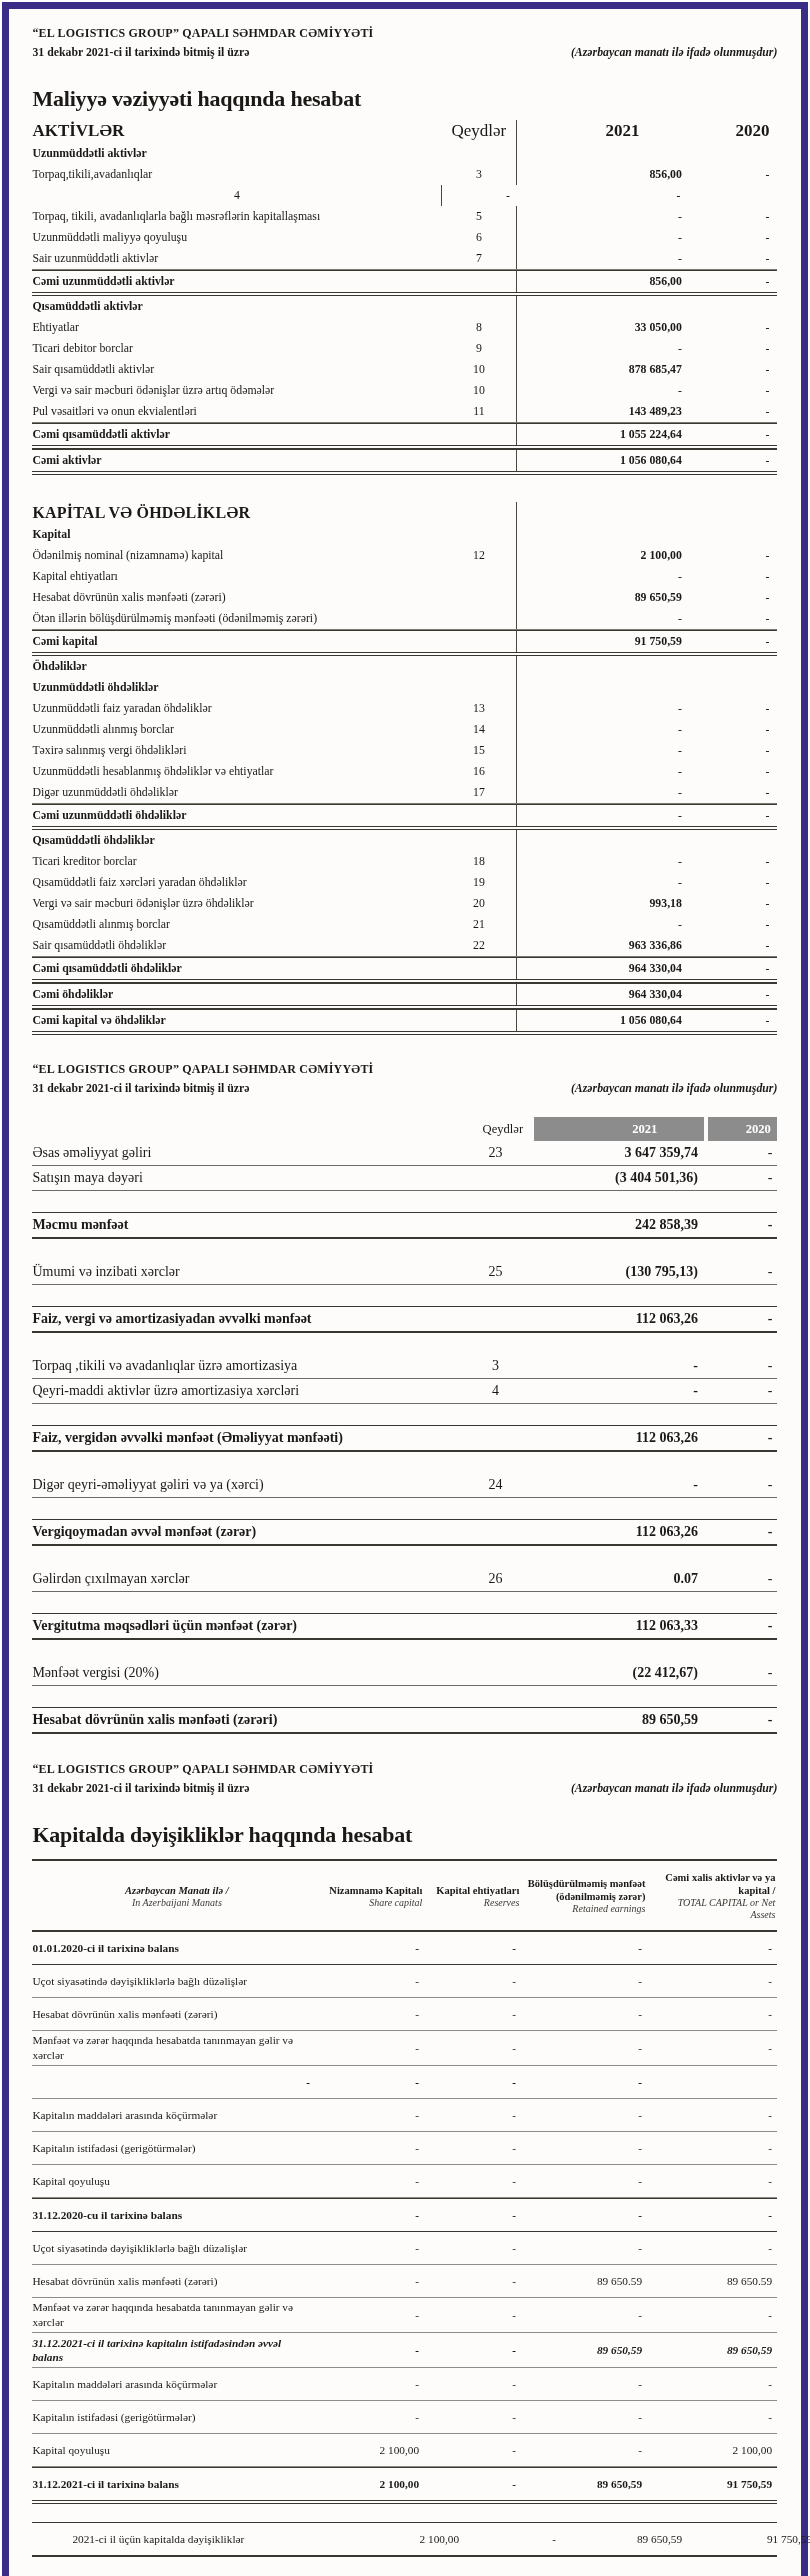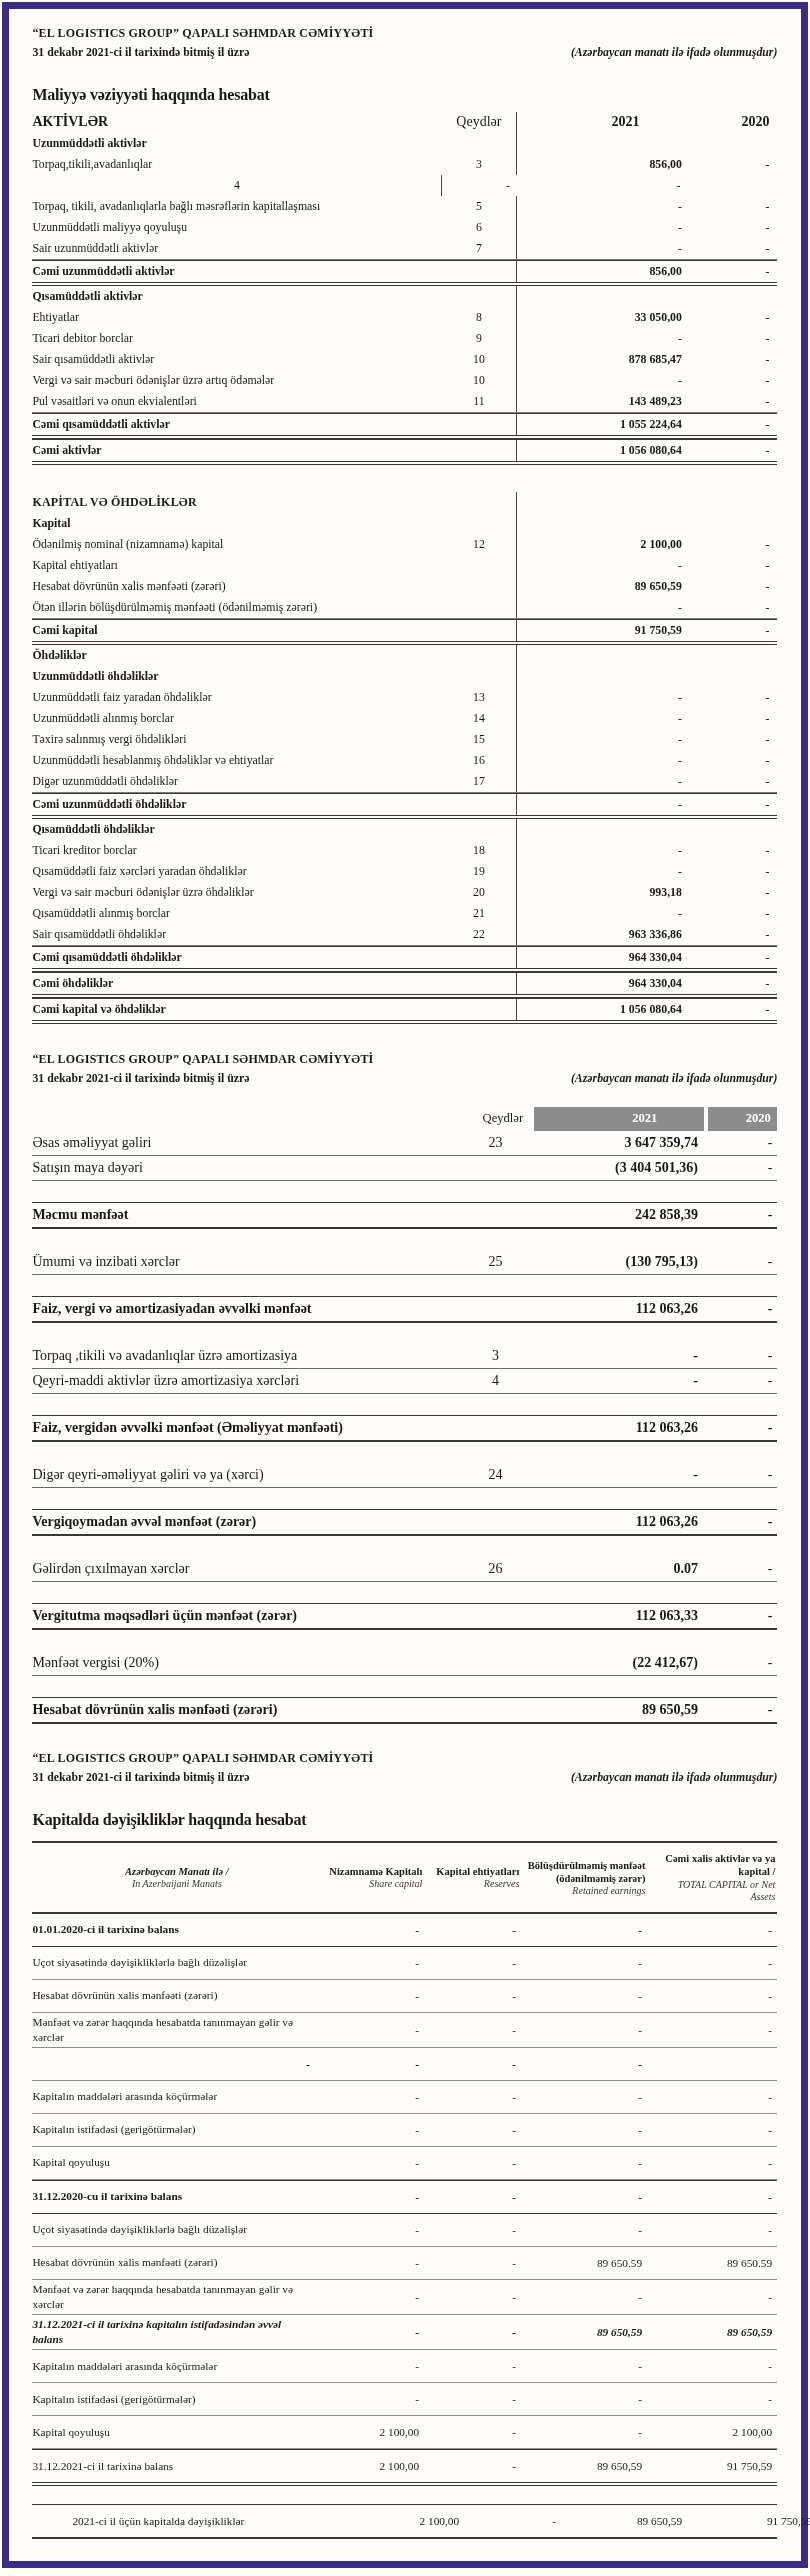--- a/index.html
+++ b/index.html
@@ -18,7 +18,7 @@
   .company{font-size:12px;font-weight:bold;letter-spacing:0.2px;}
   .subline{display:flex;justify-content:space-between;align-items:baseline;font-size:11.8px;font-weight:bold;margin-top:4px;}
   .currency-note{font-style:italic;}
-  .statement-title{font-size:16px;font-weight:bold;letter-spacing:-0.2px;margin:26px 0 8px 0;}
+  .statement-title{font-size:22px;font-weight:bold;letter-spacing:-0.2px;margin:26px 0 8px 0;}
 
   
   .bs-table{margin-top:4.9px;}

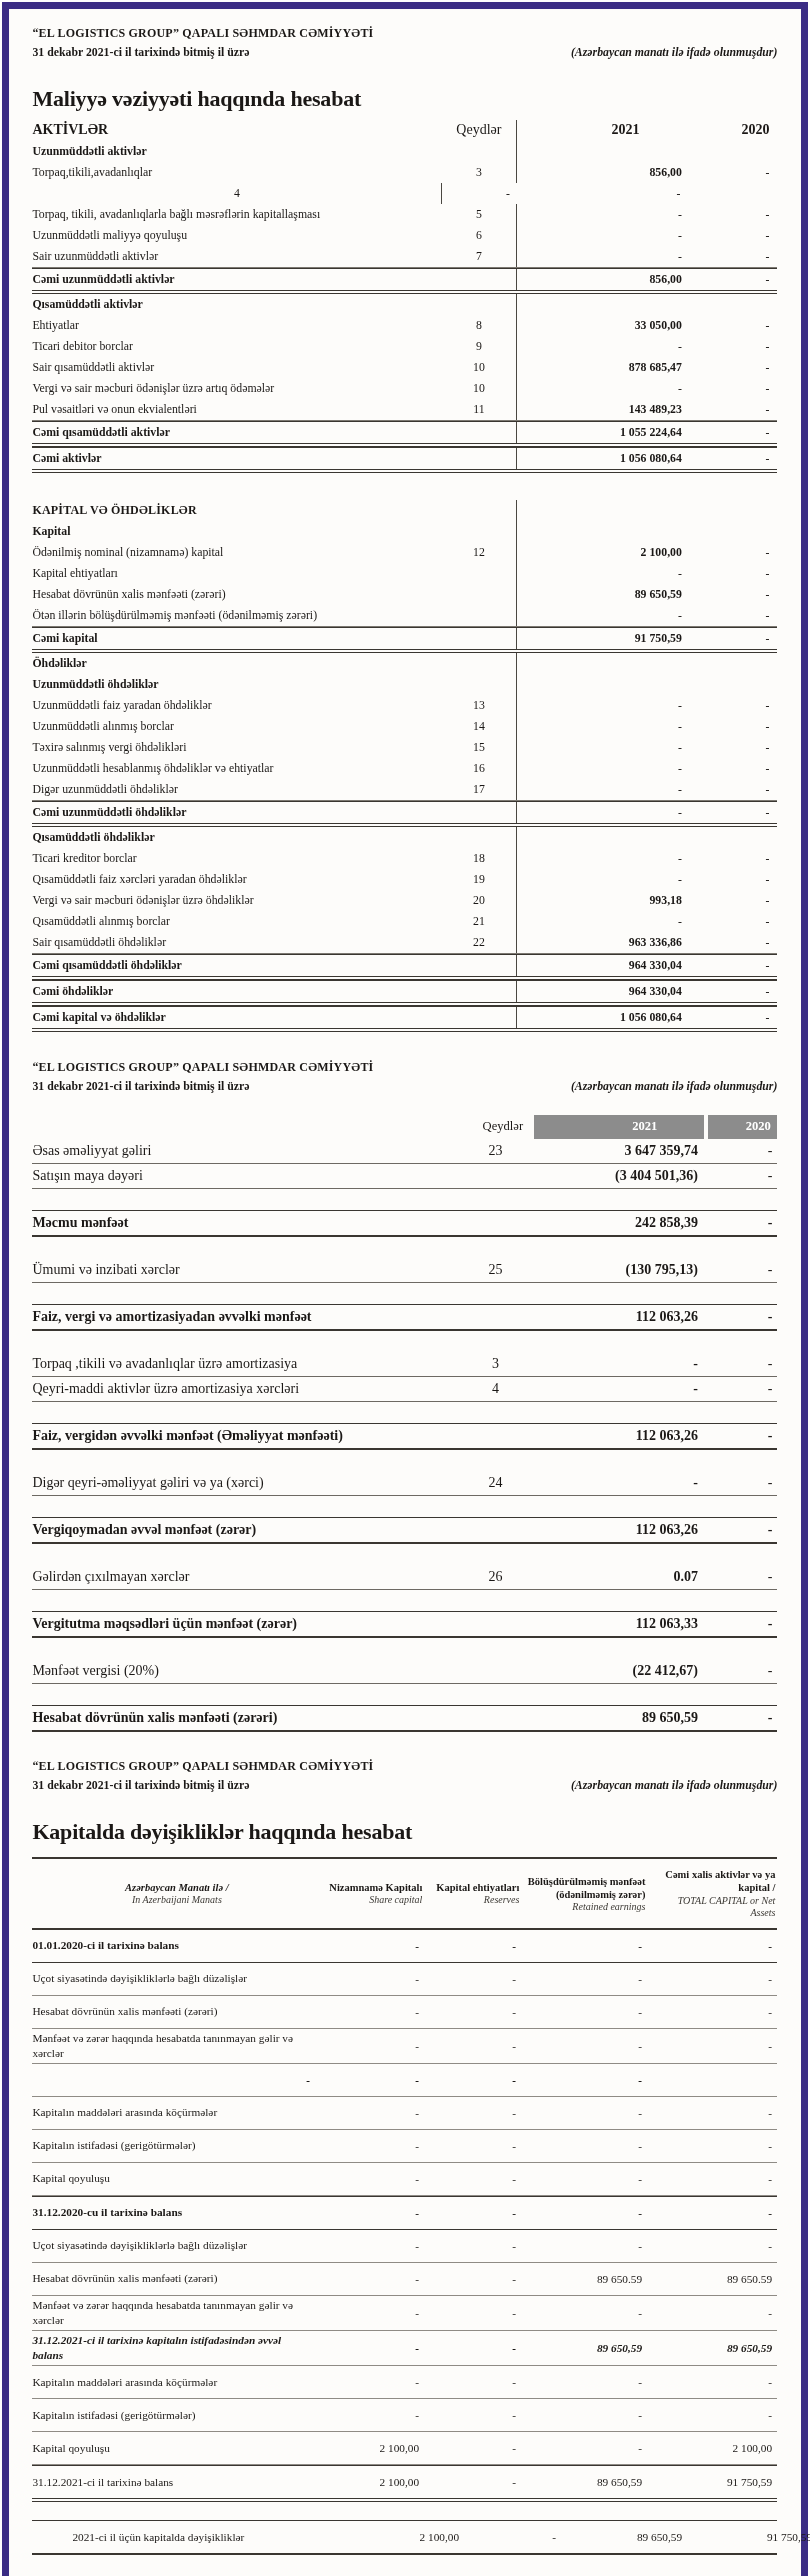--- a/index.html
+++ b/index.html
@@ -23,7 +23,7 @@
   
   .bs-table{margin-top:4.9px;}
   .bs-head,.bs-row{display:grid;grid-template-columns:1fr 75px 172px 89px;align-items:stretch;}
-  .bs-head{font-weight:bold;font-size:14px;}
+  .bs-head{font-weight:bold;font-size:17px;}
   .bs-head .cell,.bs-row .cell{display:flex;align-items:center;min-height:21px;padding:1.6px 0;}
   .bs-head .note,.bs-row .note{justify-content:center;font-weight:normal;}
   .bs-head .note{font-weight:normal;}

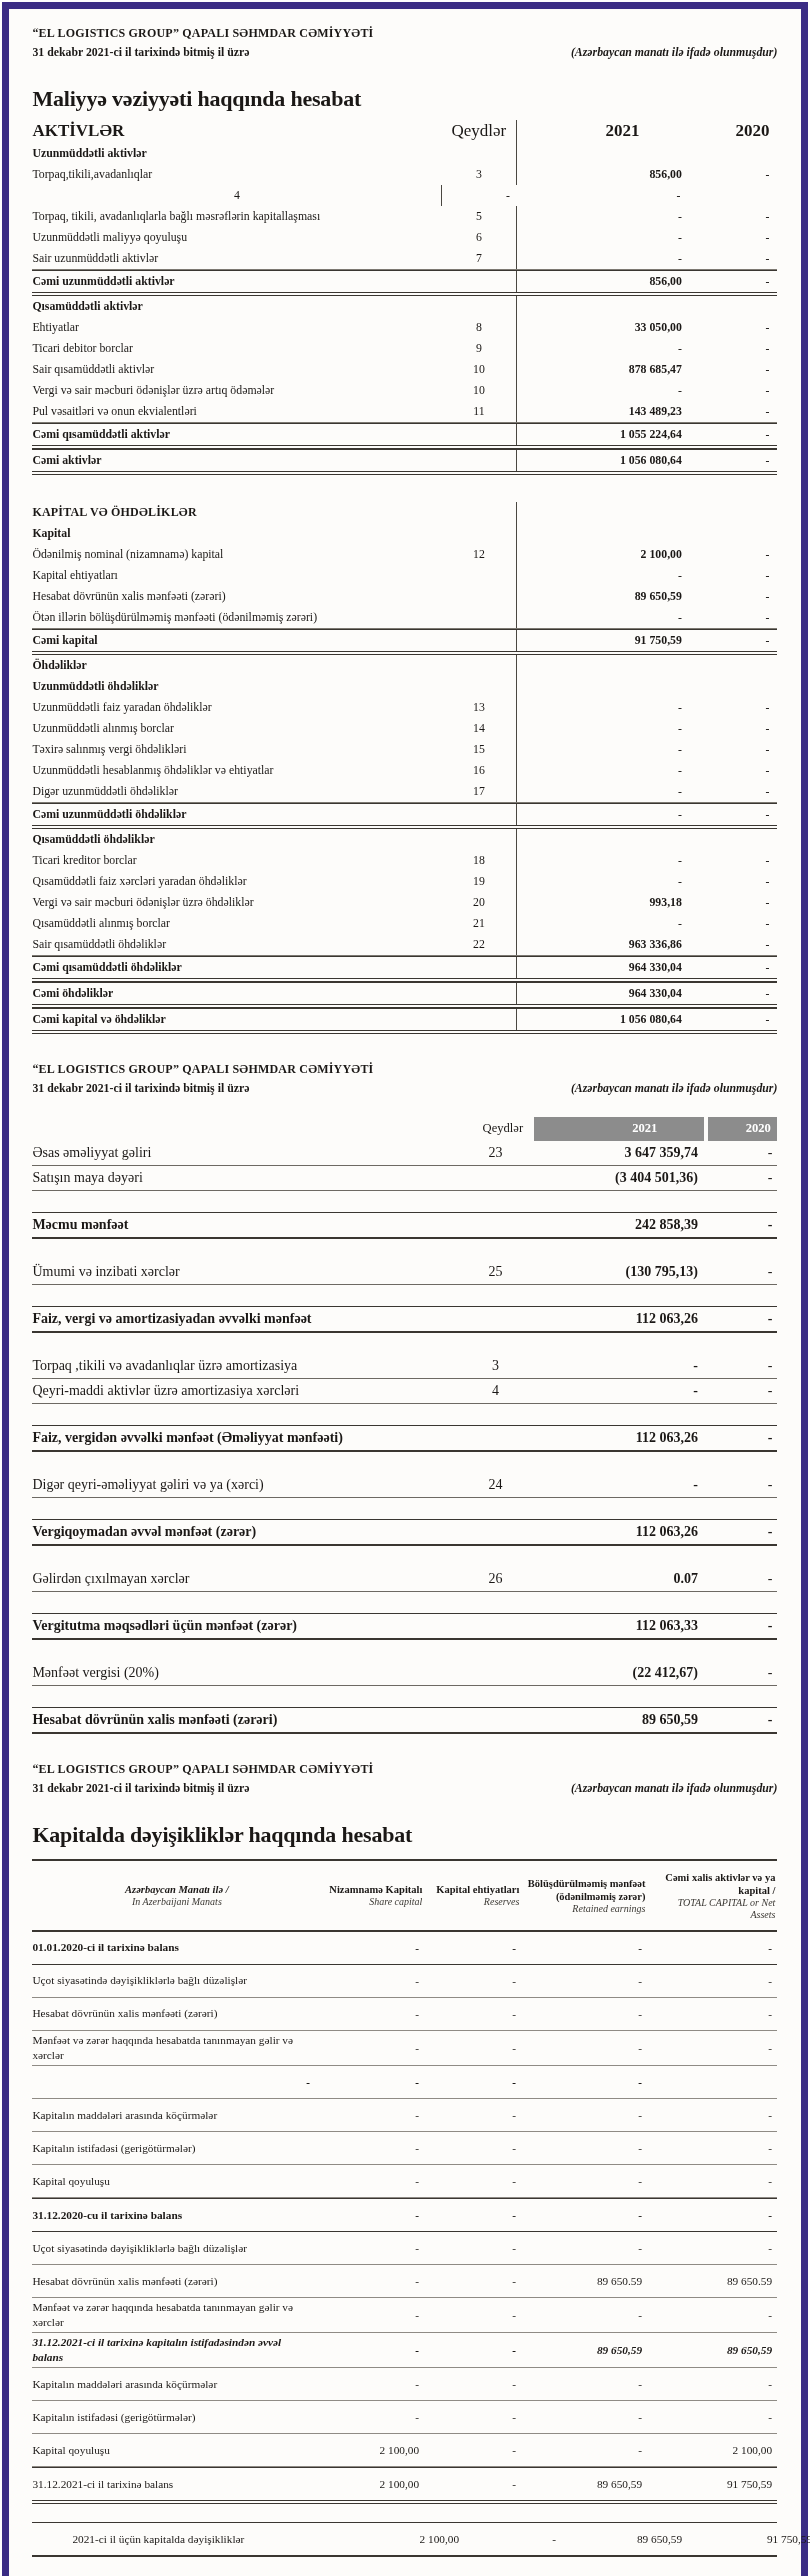--- a/index.html
+++ b/index.html
@@ -33,7 +33,7 @@
   .bs-row .v1,.bs-row .v2{font-weight:bold;}
   .bs-row .v1.dash,.bs-row .v2.dash{font-weight:normal;}
   .bs-row.subheader .label,.bs-row.section .label{font-weight:bold;}
-  .bs-row.section .label{font-size:12px;letter-spacing:0.2px;}
+  .bs-row.section .label{font-size:16px;letter-spacing:0.2px;}
   .bs-row.total{font-weight:bold;border-top:1.6px solid var(--rule);border-bottom:4px double var(--rule);}
   .bs-row.pre{border-bottom:1px solid #7d7972;}
 

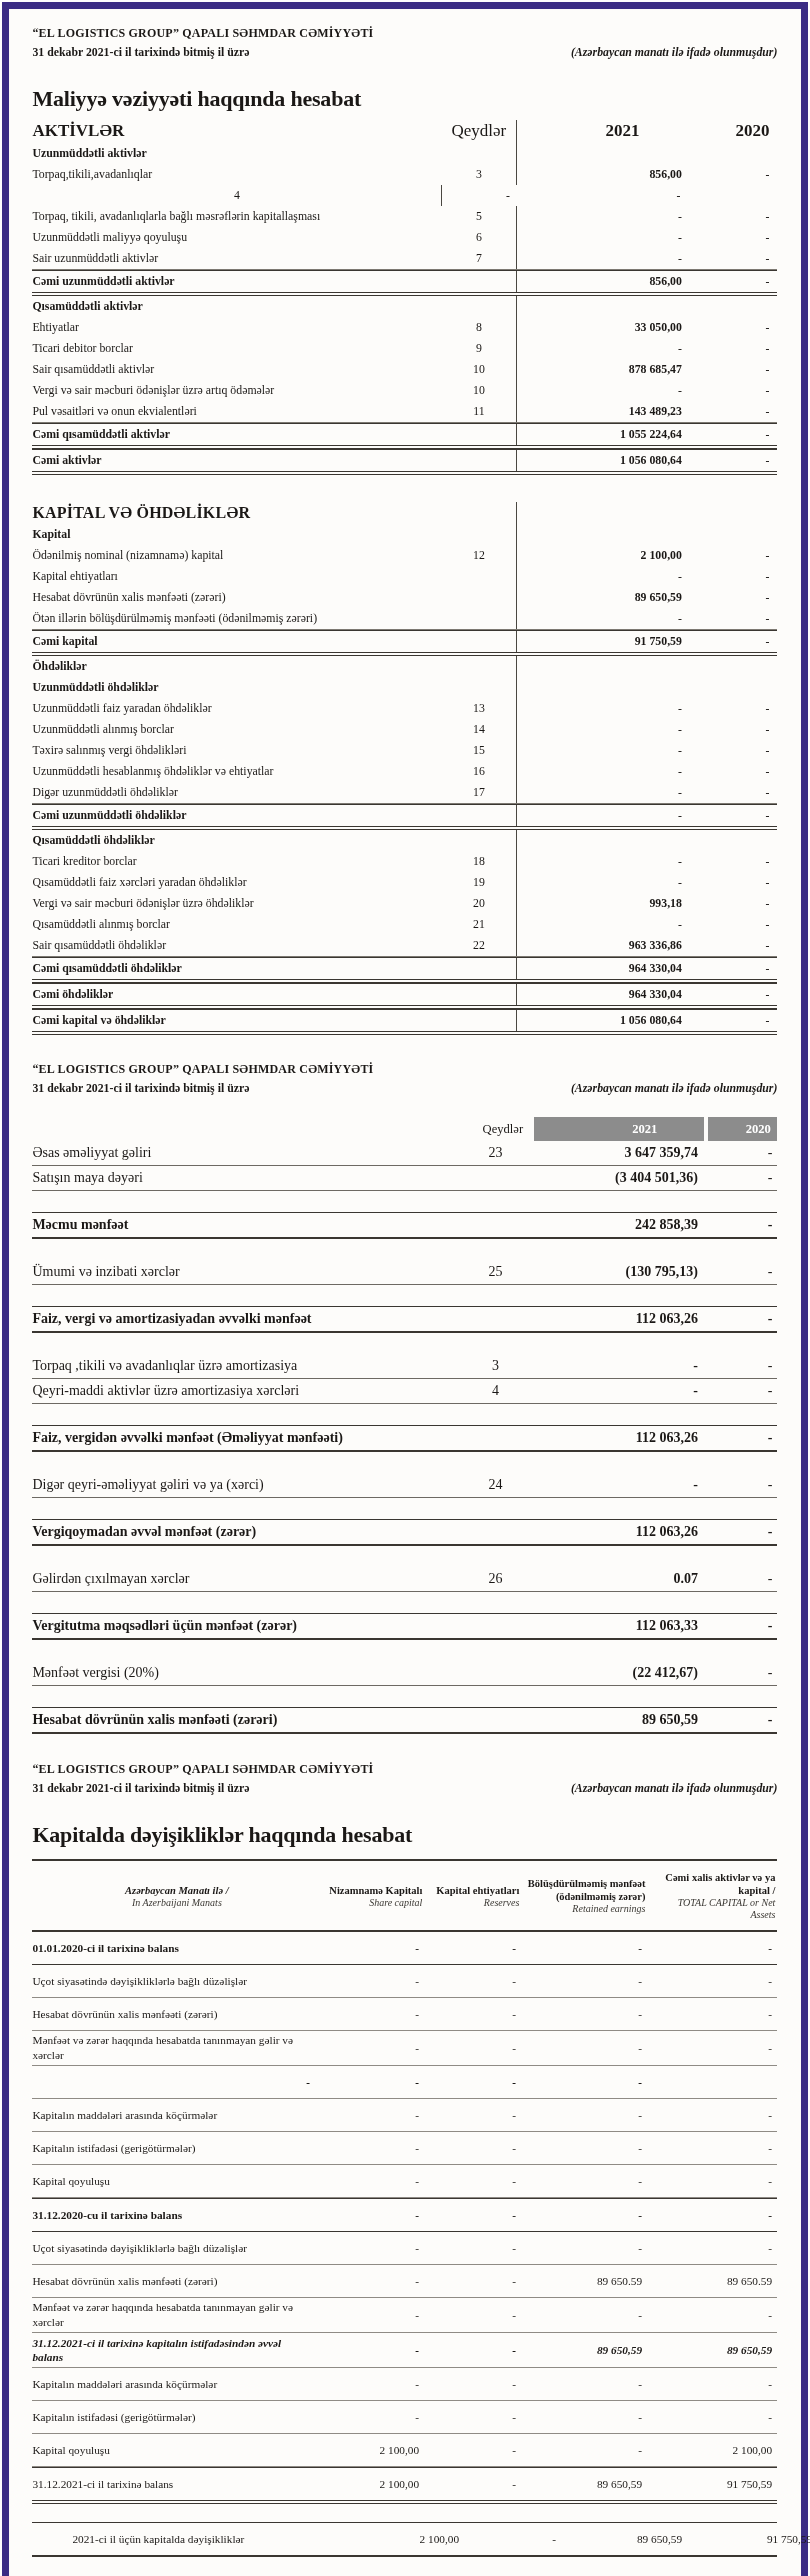--- a/index.html
+++ b/index.html
@@ -70,7 +70,7 @@
   .eq-row .val{justify-content:flex-end;padding-right:11.3px;}
   .eq-row.bold{font-weight:bold;border-top:1.8px solid var(--rule);border-bottom:1.8px solid var(--rule);}
   .eq-row.bolditalic{font-weight:bold;font-style:italic;}
-  .eq-row.grand{font-weight:normal;border-top:1.9px solid var(--rule);border-bottom:4px double var(--rule);}
+  .eq-row.grand{font-weight:bold;border-top:1.9px solid var(--rule);border-bottom:4px double var(--rule);}
   .eq-final{margin-top:18px;border-top:1.9px solid var(--rule);border-bottom:2.3px solid var(--rule);}
   .eq-final .eq-row{border:none;font-weight:normal;margin-left:40px;}
 

